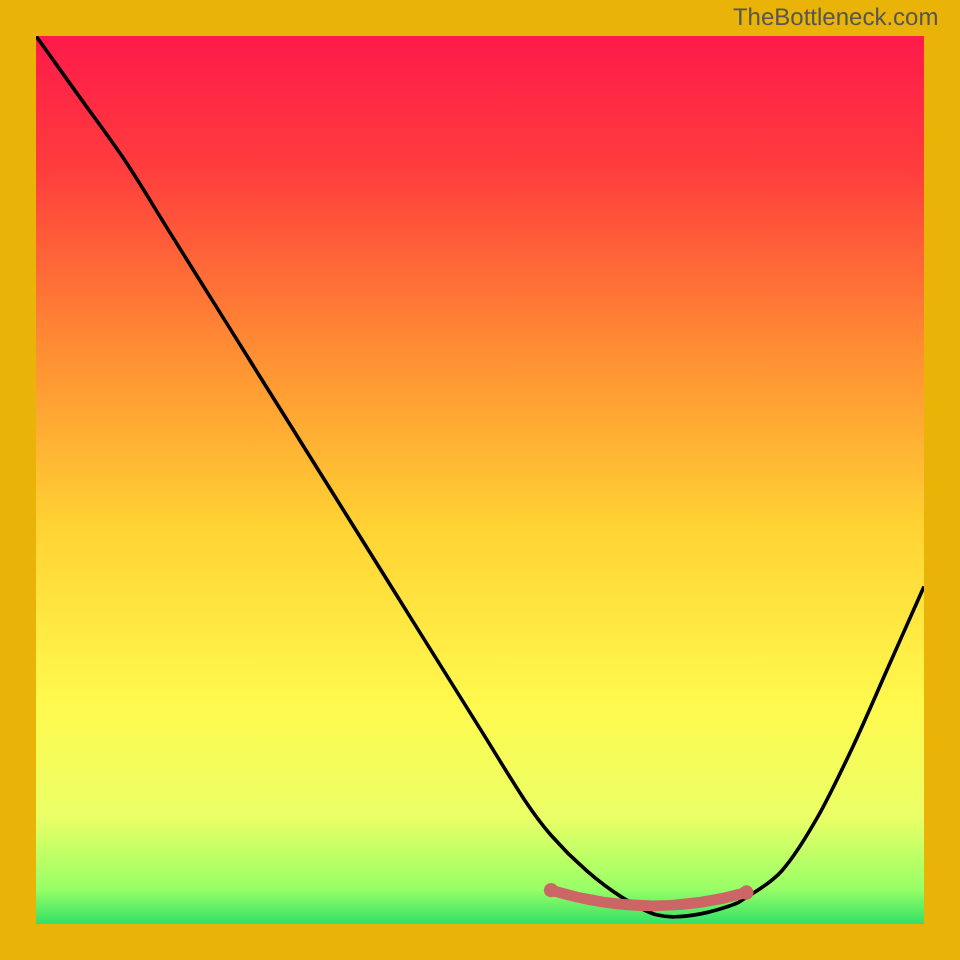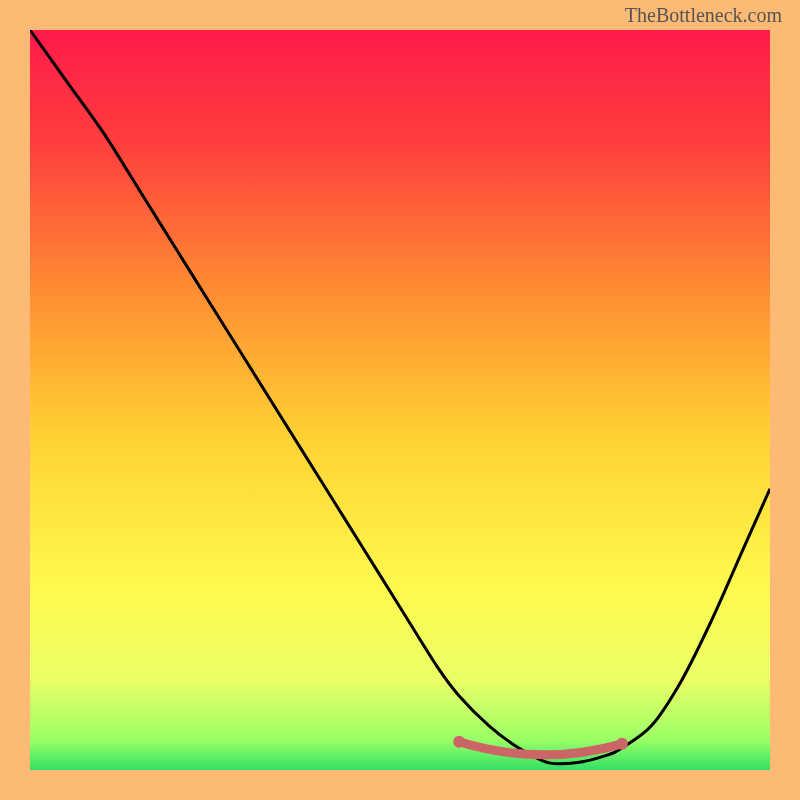--- a/index.html
+++ b/index.html
@@ -15,8 +15,7 @@
     position: relative;
     width: 800px;
     height: 800px;
-    background: #fdba74;
-    font-family: Liberation Serif, serif;
+    background: #eab308;
   }
   .watermark {
     position: absolute;

